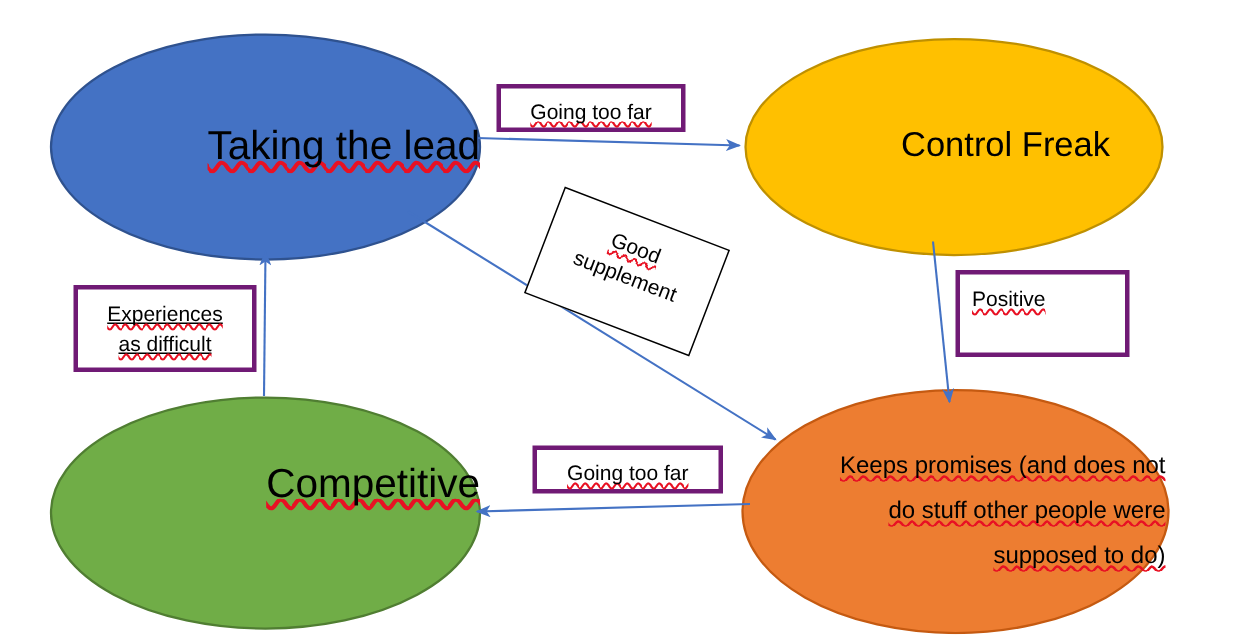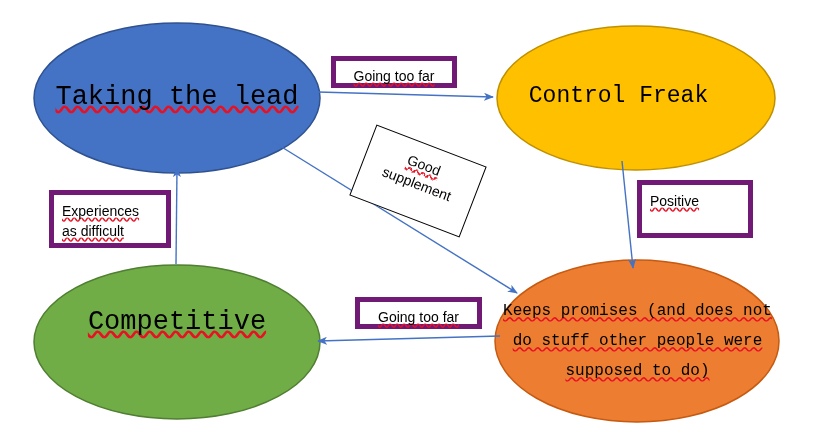--- a/index.html
+++ b/index.html
@@ -42,7 +42,7 @@
   .tagbox {
     position: absolute;
     background: #ffffff;
-    border: 5px solid #701a75;
+    border: 3px solid #701a75;
     box-sizing: border-box;
     color: #000000;
     font-family: "Liberation Sans", sans-serif;

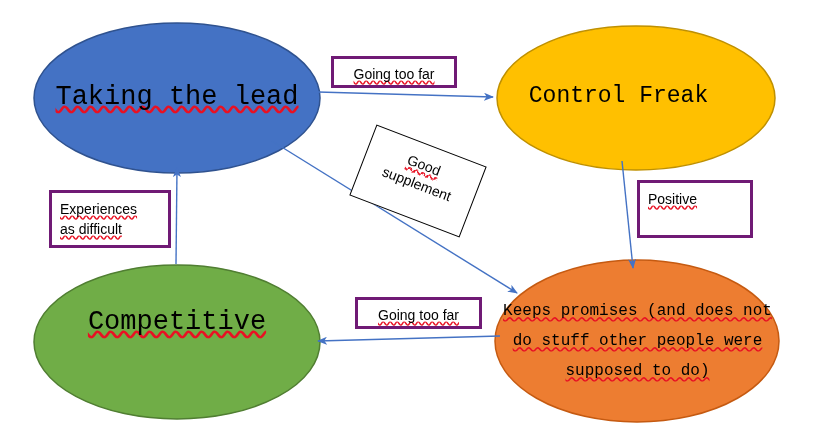--- a/index.html
+++ b/index.html
@@ -24,9 +24,9 @@
   }
   .node-label {
     position: absolute;
-    text-align: center;
+    text-align: right;
     color: #000000;
-    font-family: Liberation Mono, monospace;
+    font-family: Liberation Sans, sans-serif;
     pointer-events: none;
     white-space: nowrap;
   }

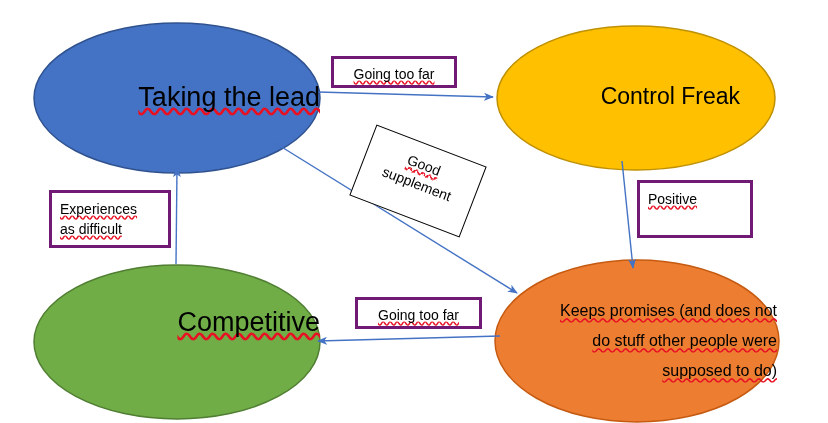--- a/index.html
+++ b/index.html
@@ -114,7 +114,7 @@
   </div>
 
   <div class="tagbox" style="left:49px; top:190px; width:122px; height:58px;">
-    <div class="inner" style="text-align:left; padding-top:6px;">
+    <div class="inner" style="text-align:center; padding-top:6px;text-decoration:underline;">
       <div><span class="sq">Experiences</span></div>
       <div><span class="sq">as difficult</span></div>
     </div>

